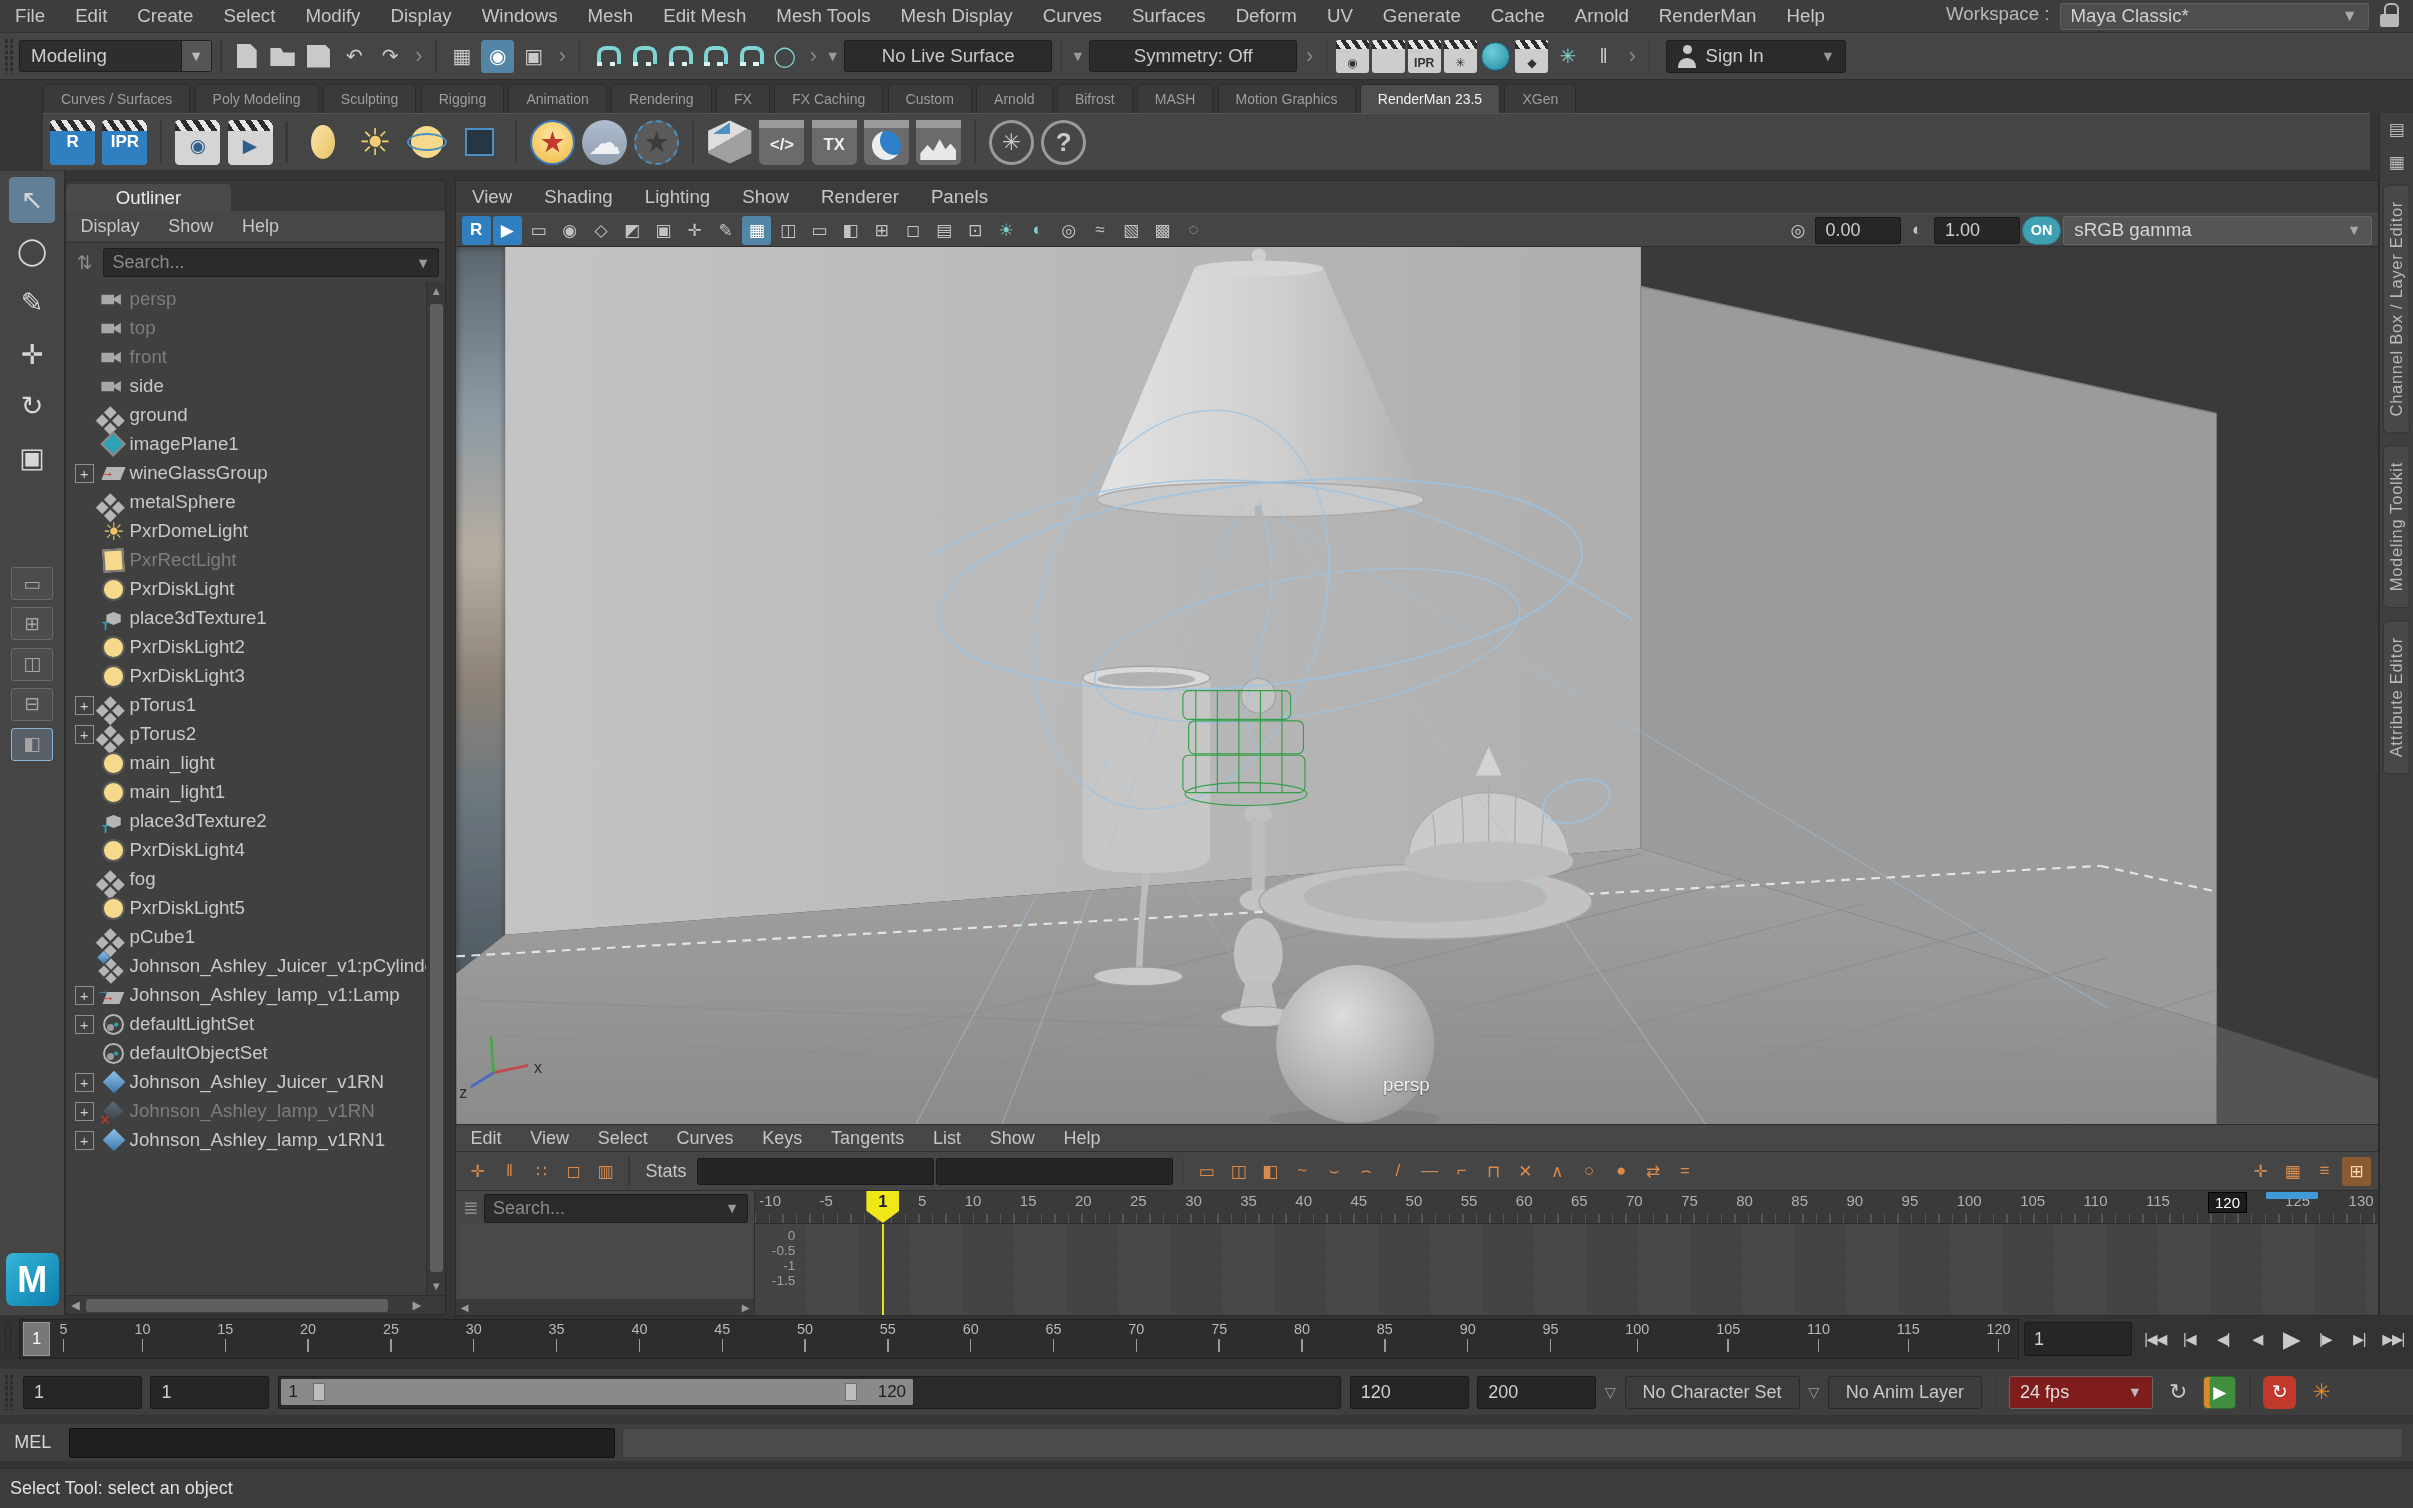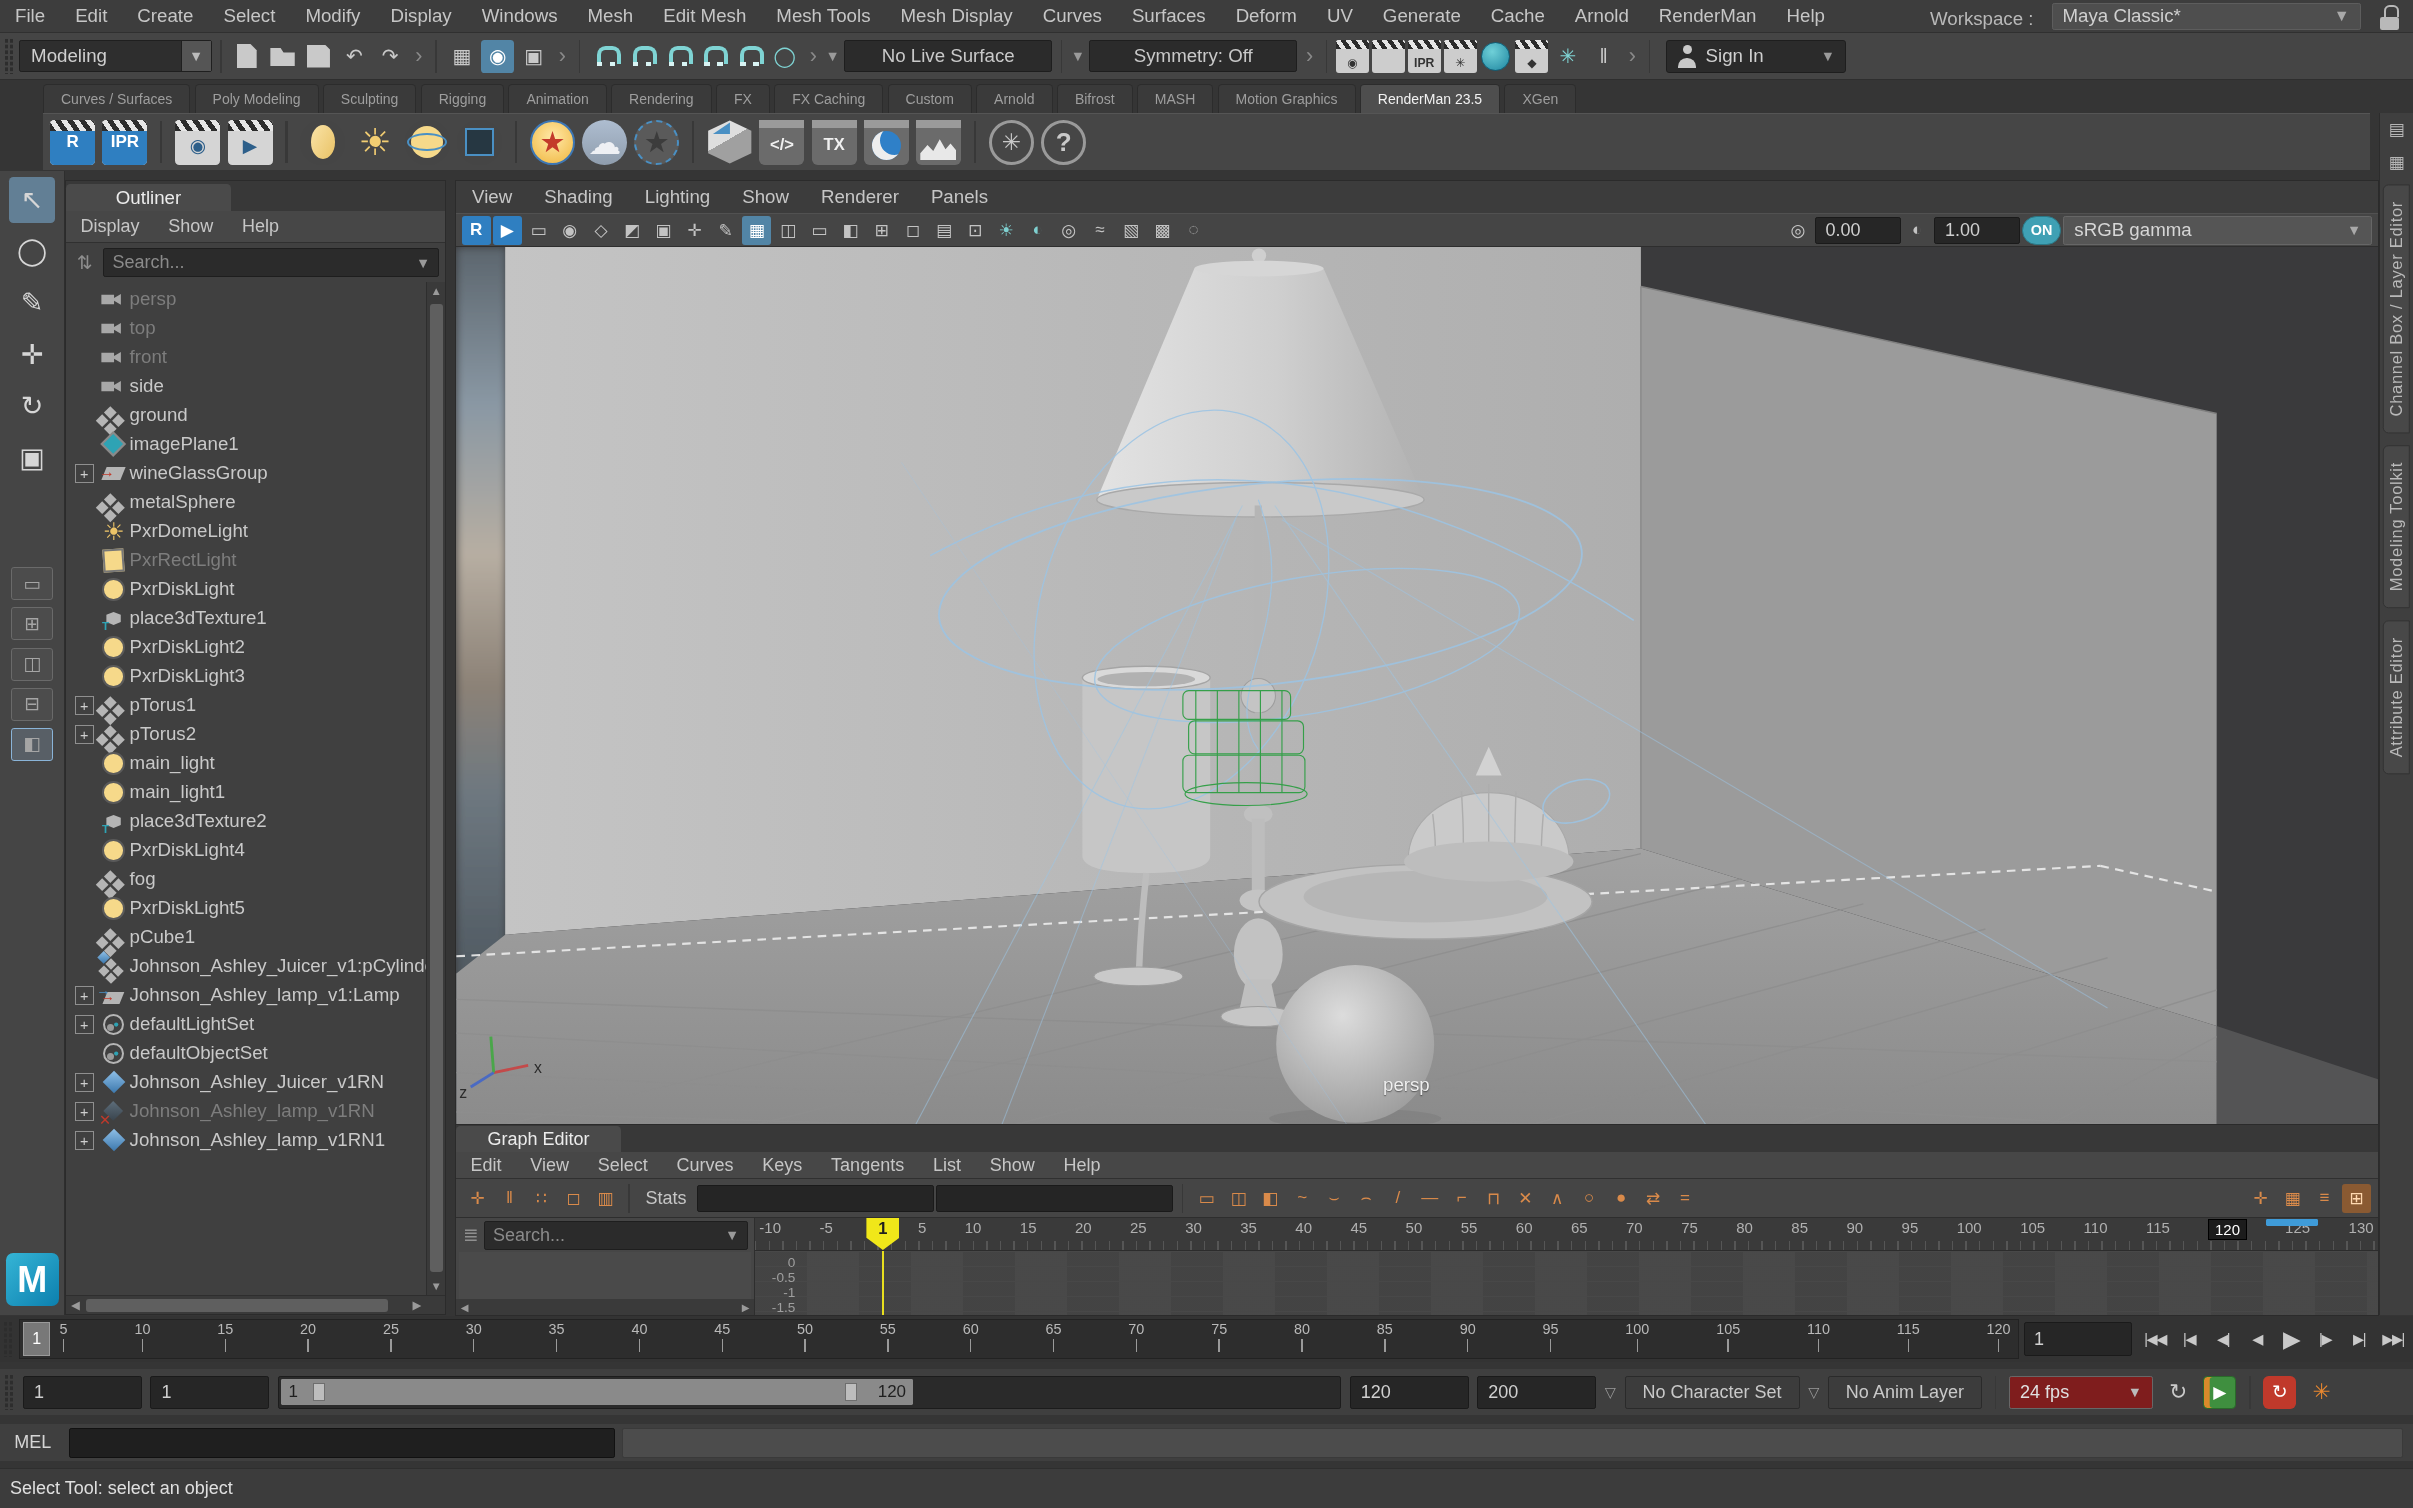--- a/index.html
+++ b/index.html
@@ -10,7 +10,7 @@
   
   #menubar{position:absolute;left:0;top:0;right:0;height:33px;background:#3d3d3d;display:flex;align-items:center;border-bottom:0.7px solid #303030;}
   .mitem{padding:0 15px;font-size:18.7px;color:#c6c6c6;white-space:nowrap;}
-  #workspace{margin-left:auto;display:flex;align-items:flex-end;gap:18px;padding-right:13px;}
+  #workspace{margin-left:auto;display:flex;align-items:flex-start;gap:10px;padding-right:13px;}
   #workspace .wlabel{font-size:18.7px;color:#b9b9b9;}
   .wssel{width:309px;height:27px;background:#4e4e4e;border:0.7px solid #5d5d5d;border-radius:2.2px;display:flex;align-items:center;padding:0 10px;font-size:18.7px;color:#d0d0d0;}
   .wssel .dd{margin-left:auto;color:#a9a9a9;font-size:16px;}

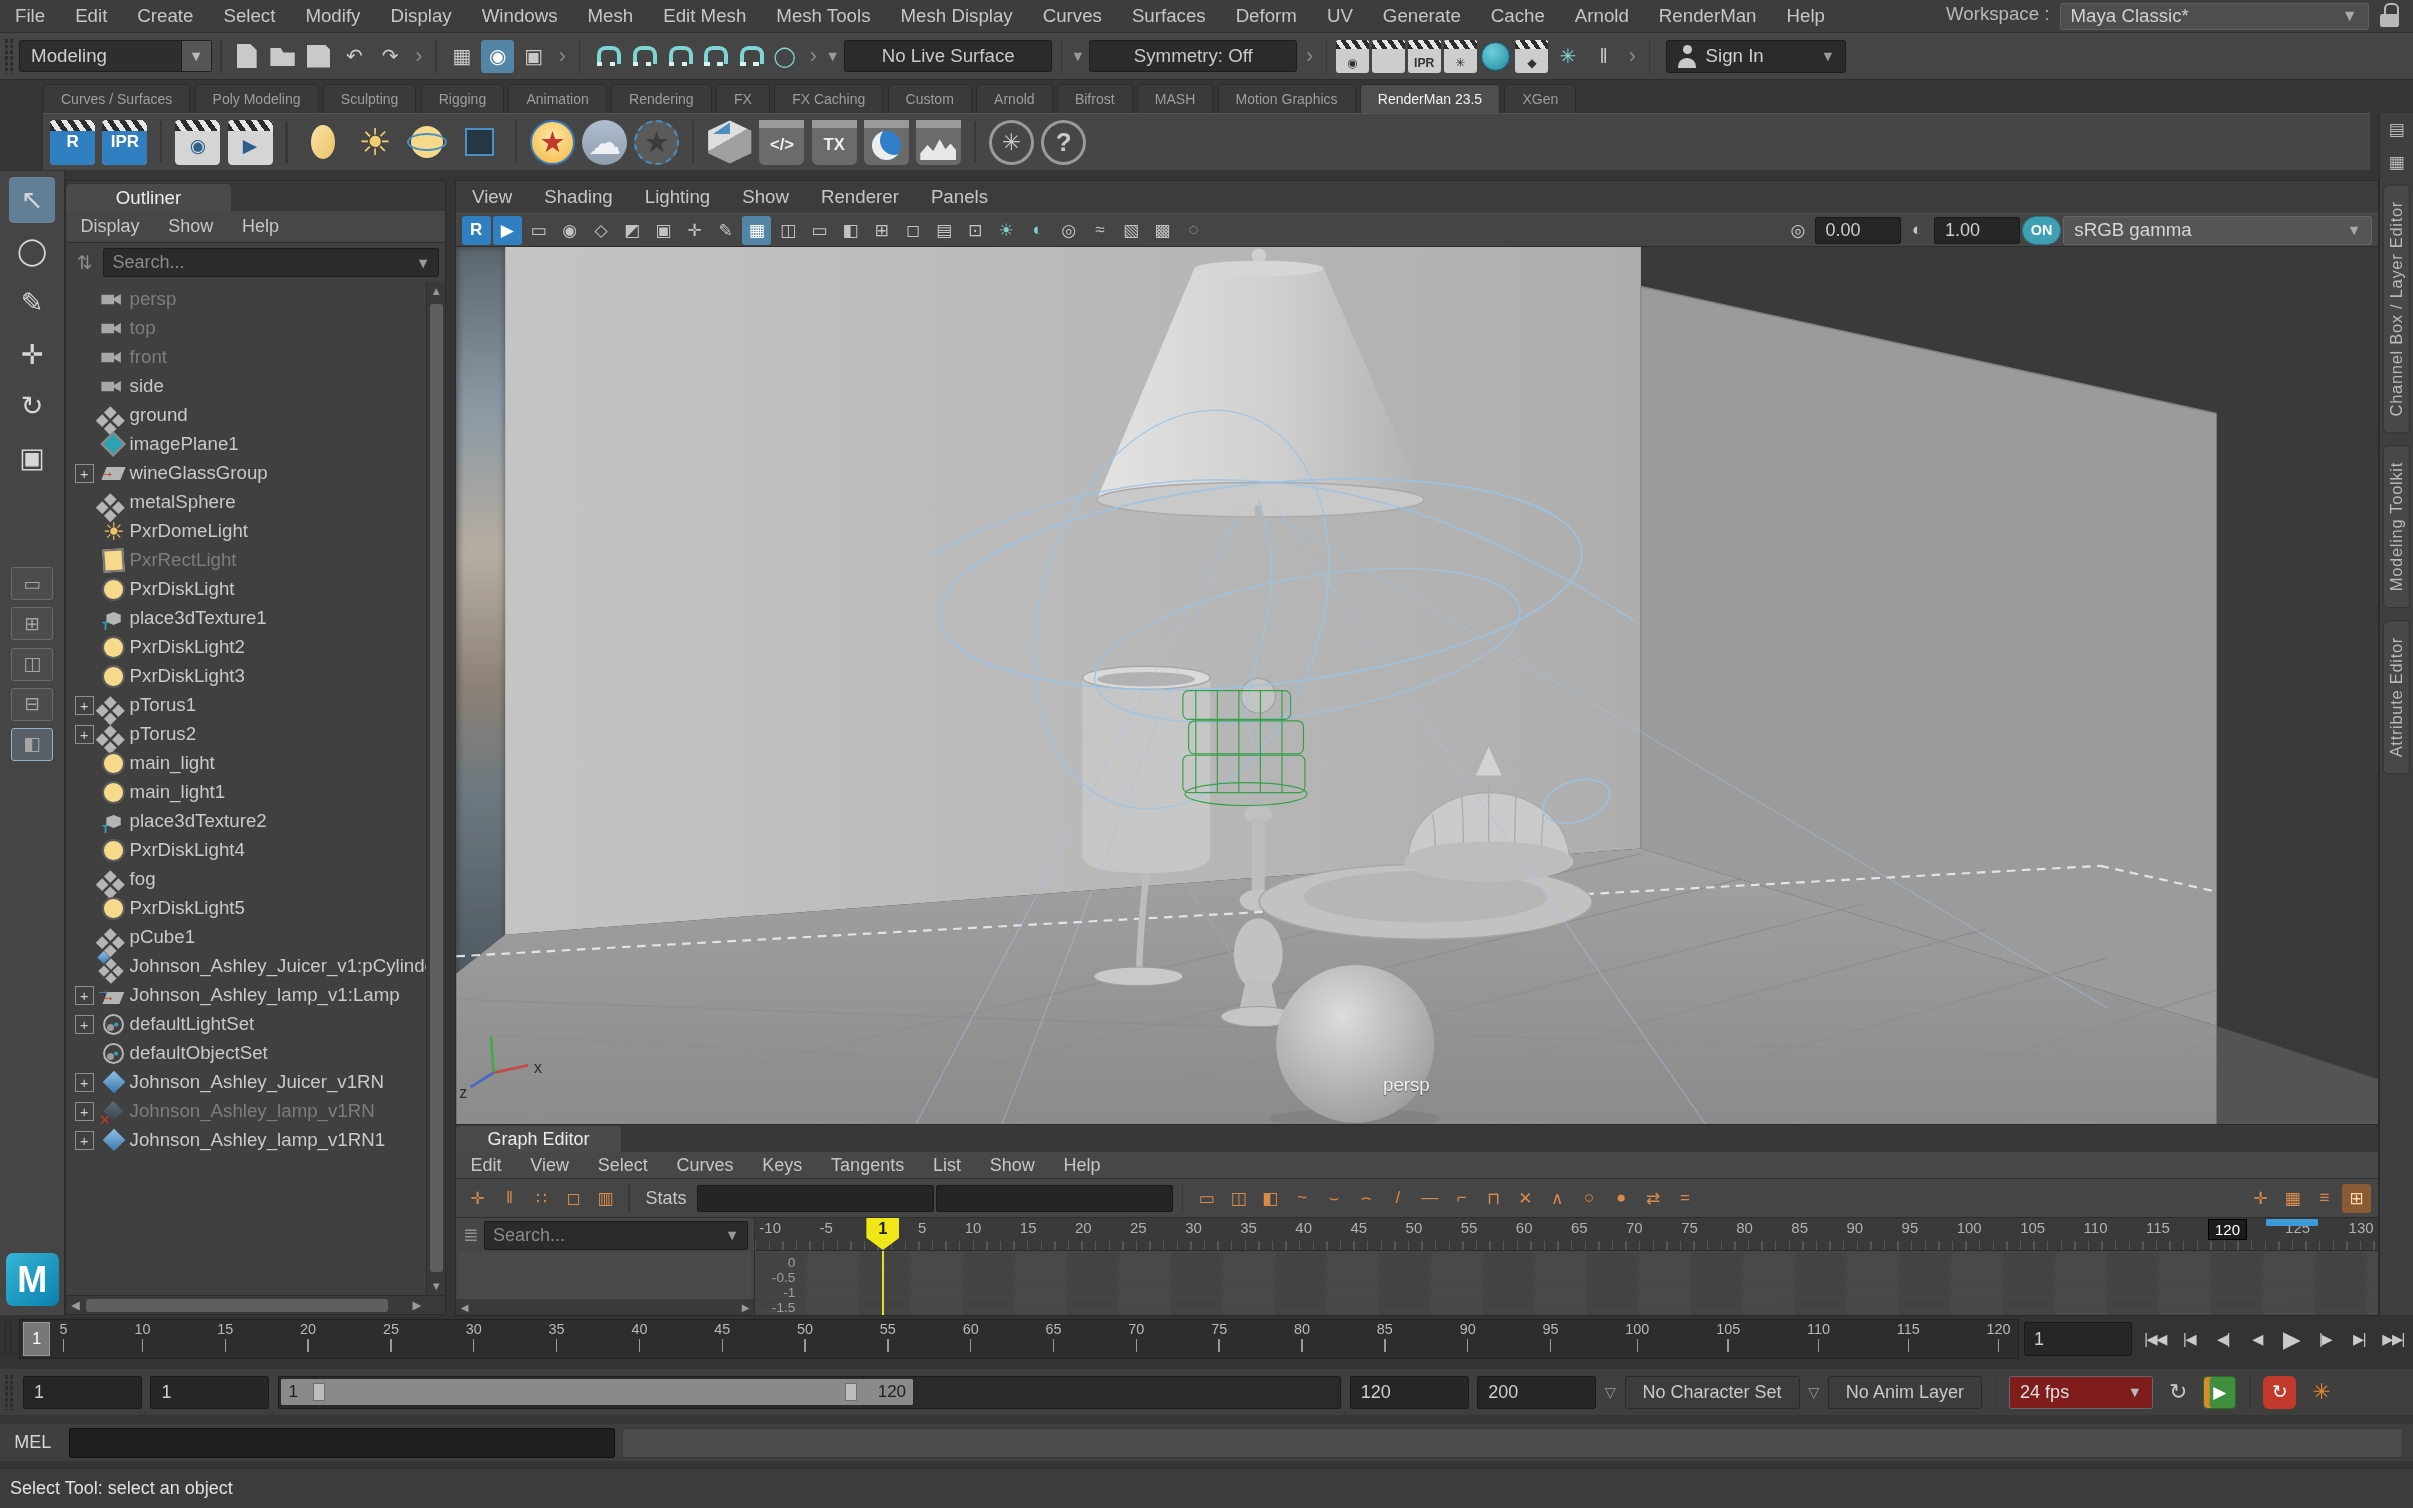--- a/index.html
+++ b/index.html
@@ -1055,9 +1055,6 @@
   </div>
 
   <div id="grapheditor">
-    <div id="gtabs">
-      <div id="gtab-label">Graph Editor</div>
-    </div>
     <div id="gmenus">
 
     <span>Edit</span>

